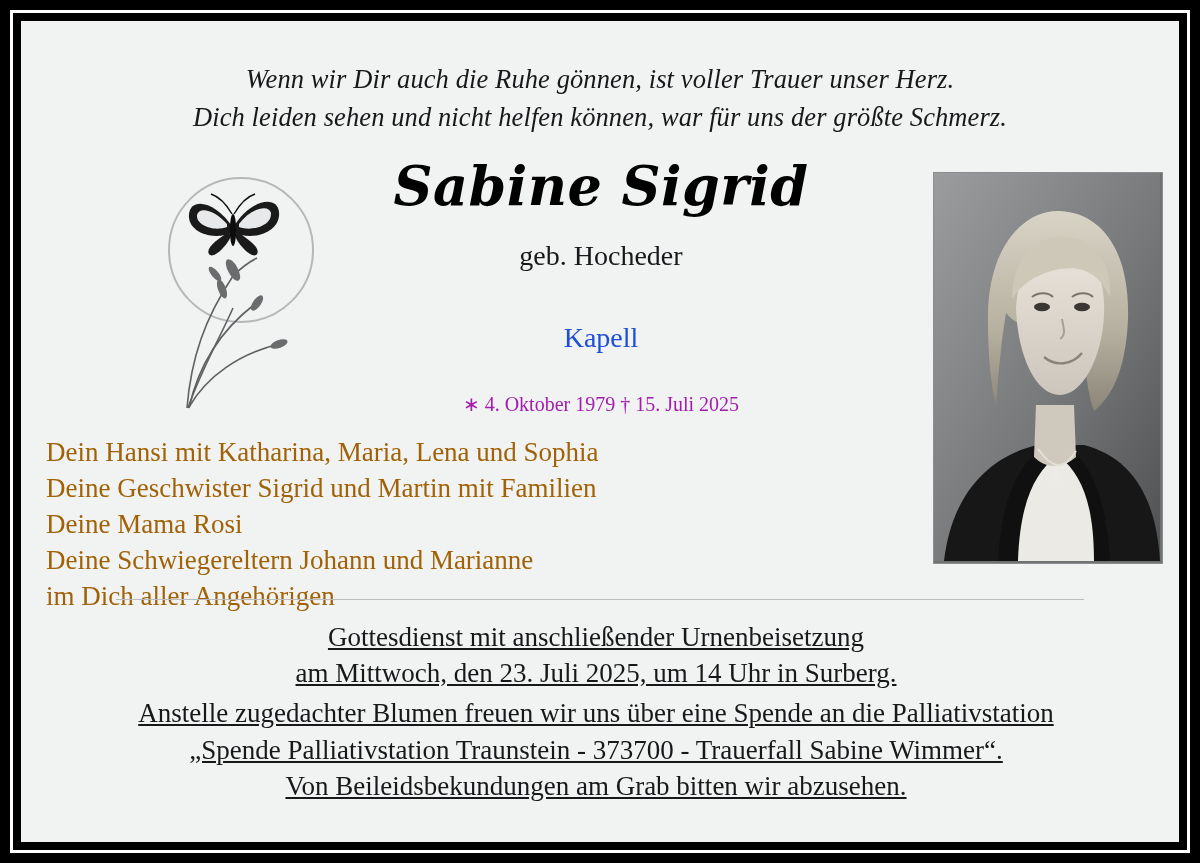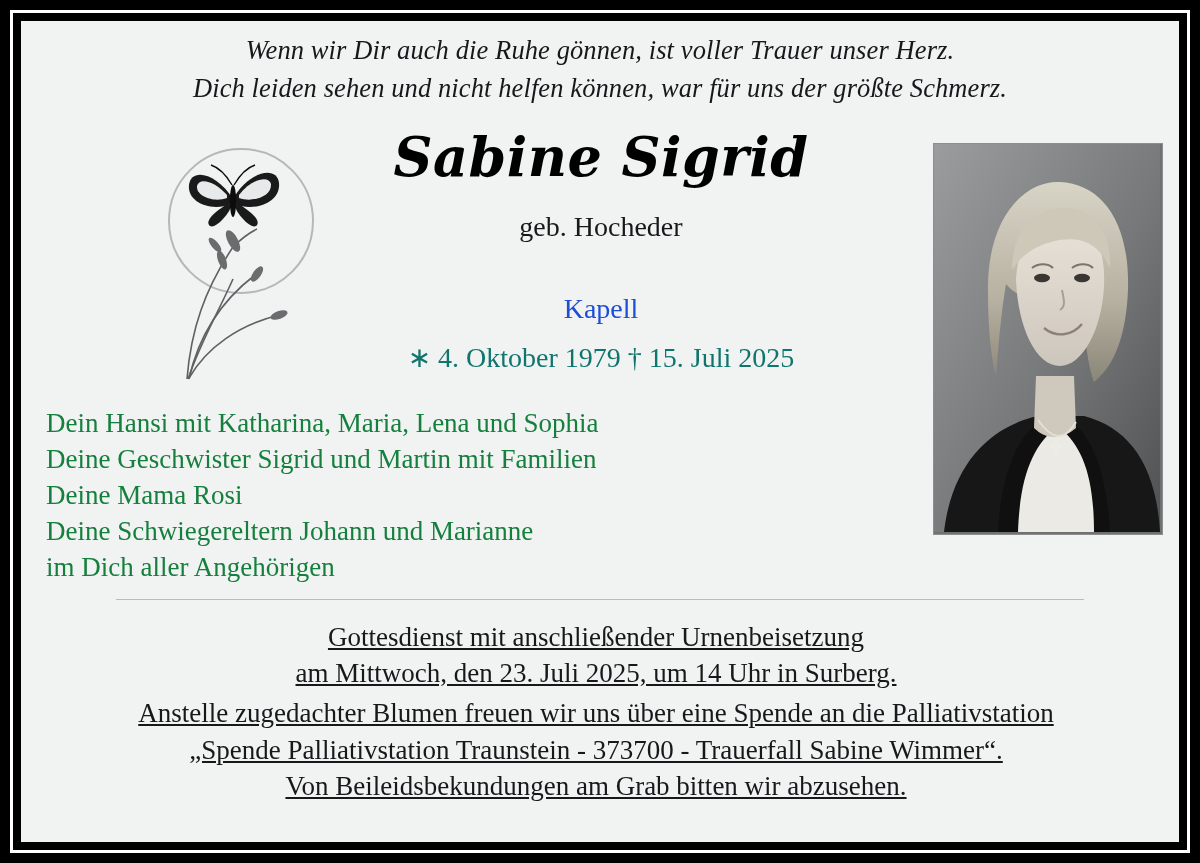--- a/index.html
+++ b/index.html
@@ -43,7 +43,7 @@
     font-size: 26.5px;
     line-height: 1.42;
     color: #16181a;
-    padding-top: 11px;
+    padding-top: 40px;
     letter-spacing: 0.1px;
   }
   .verse div { white-space: nowrap; }

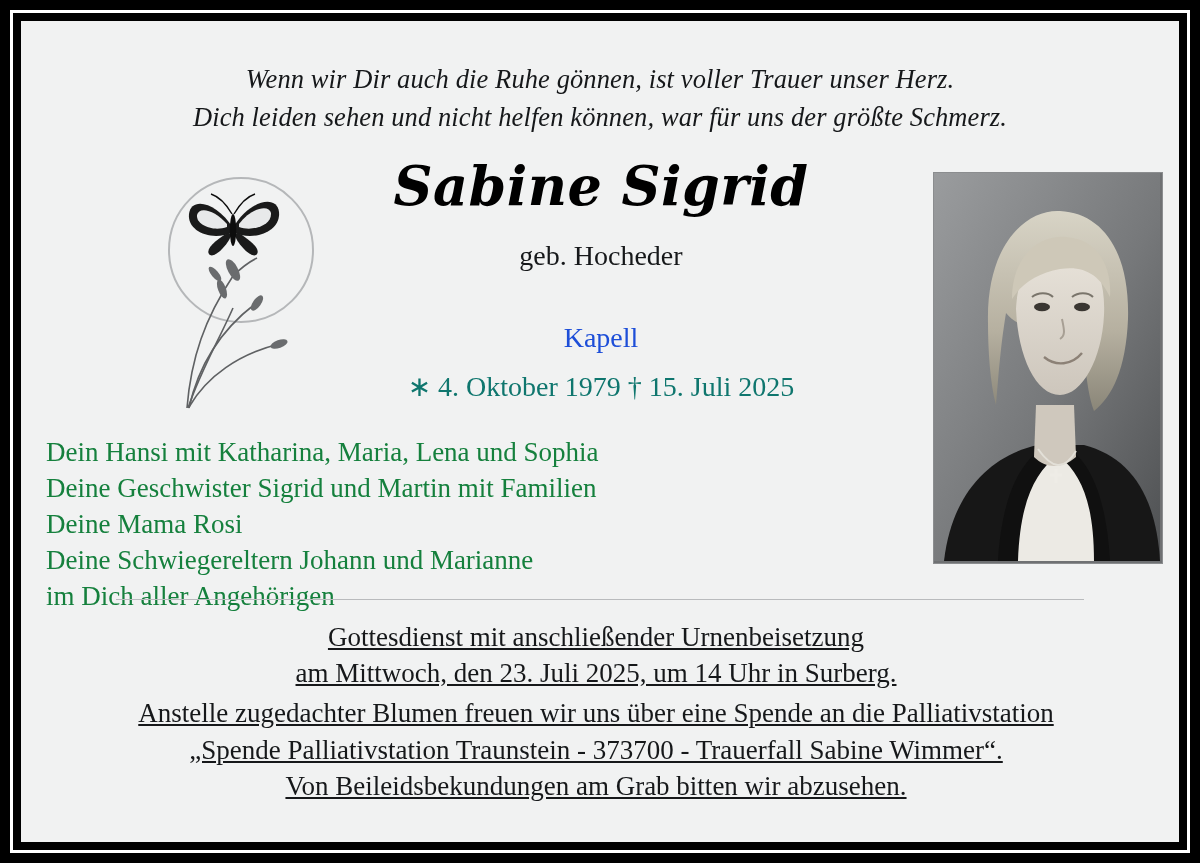--- a/index.html
+++ b/index.html
@@ -93,9 +93,9 @@
     margin-top: 50px;
   }
   .dates {
-    font-size: 28px;
-    color: #0f766e;
-    margin-top: 16px;
+    font-size: 20px;
+    color: #a21caf;
+    margin-top: 38px;
     white-space: nowrap;
   }
 

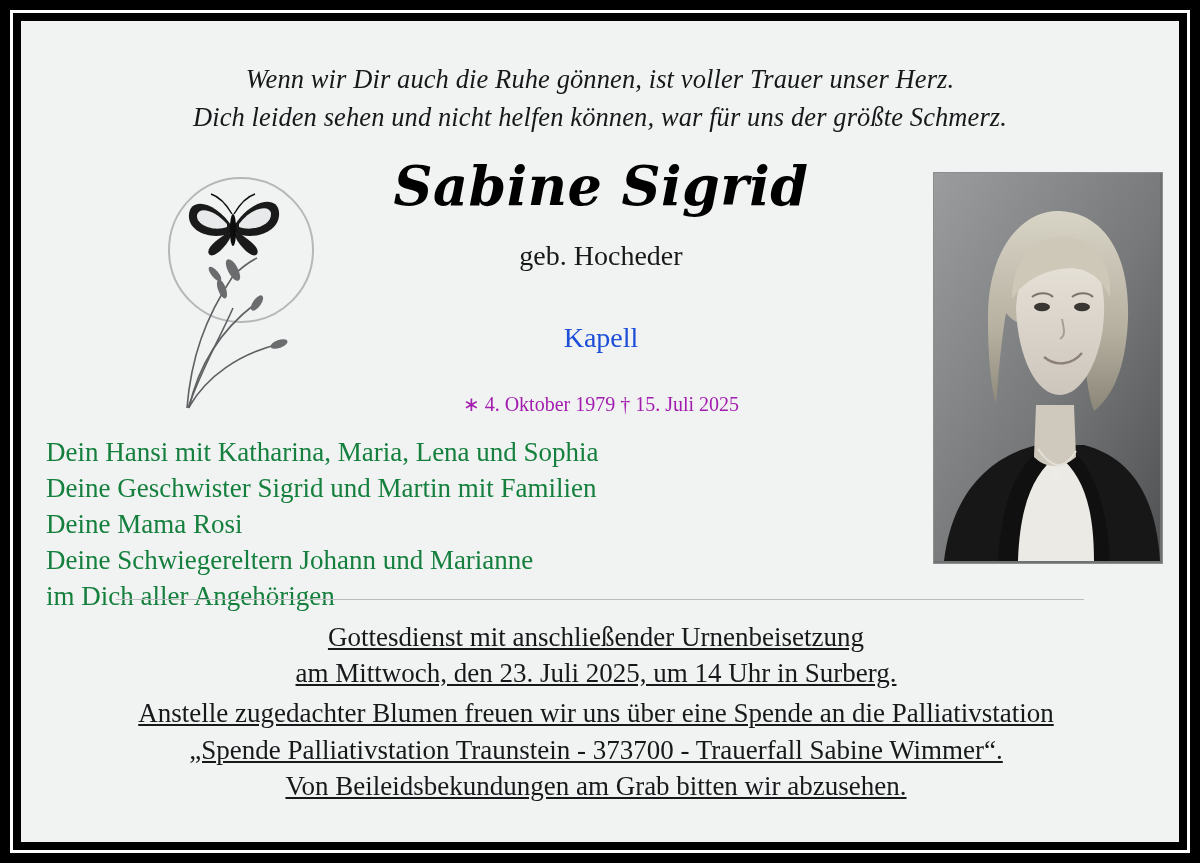--- a/index.html
+++ b/index.html
@@ -119,7 +119,7 @@
     top: 285px;
     font-size: 27px;
     line-height: 1.33;
-    color: #15803d;
+    color: #a16207;
     text-align: left;
   }
 

